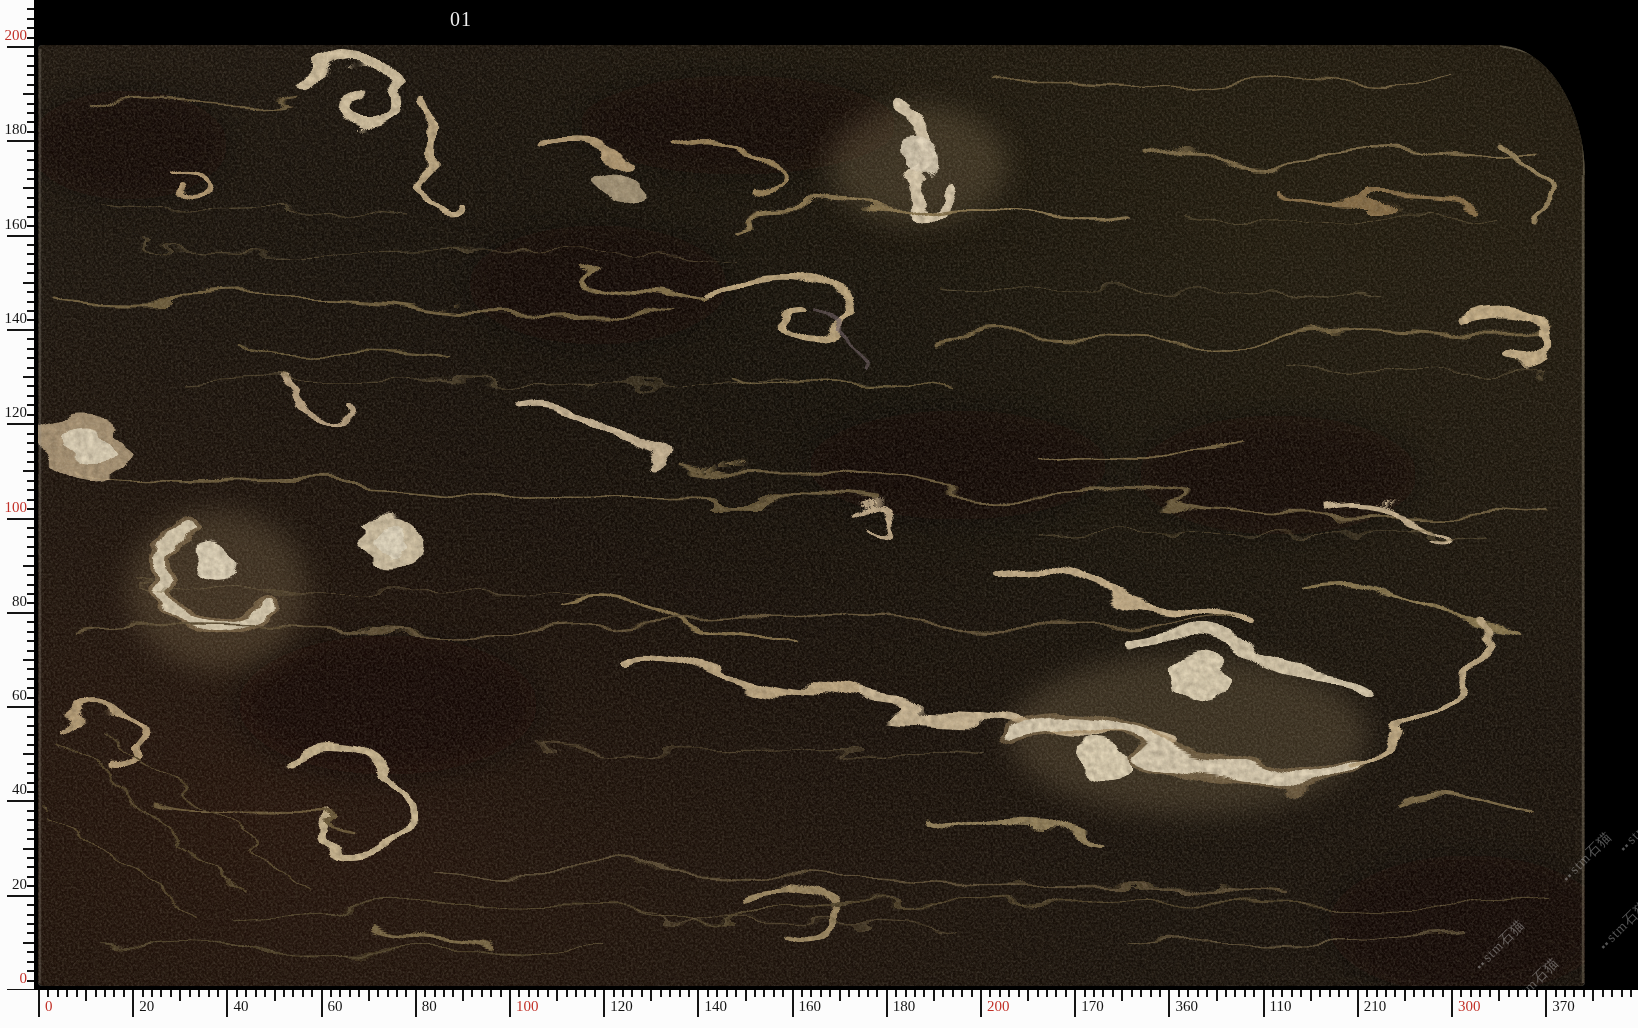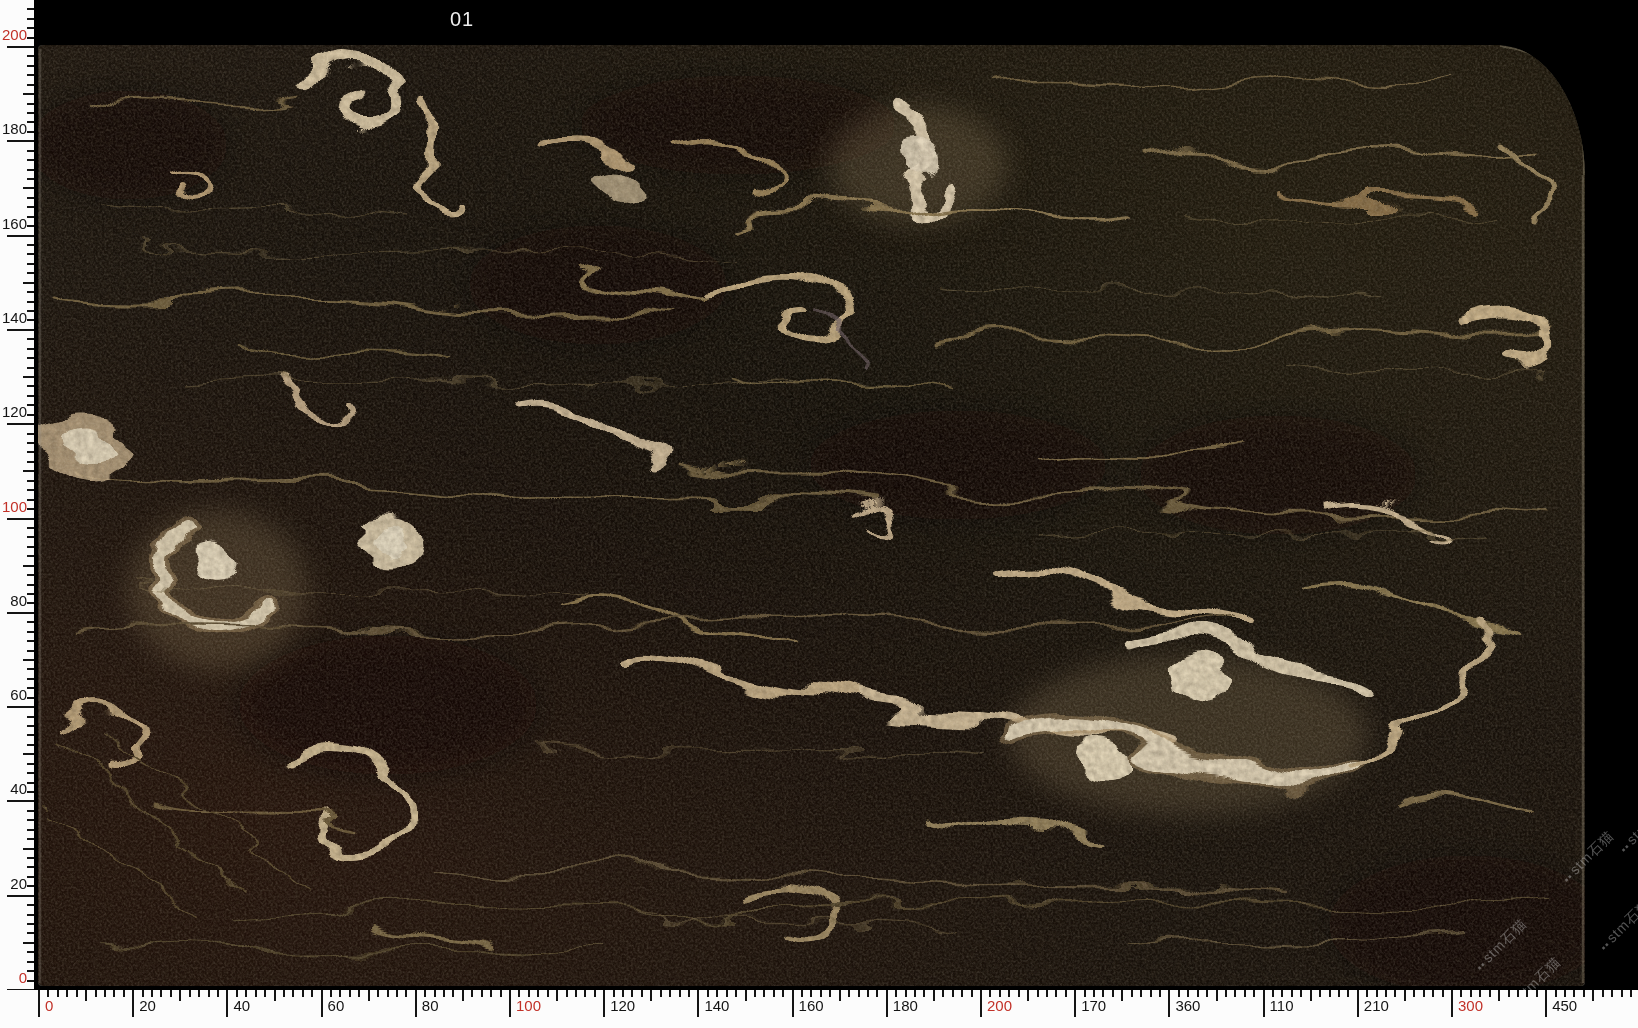--- a/index.html
+++ b/index.html
@@ -5,7 +5,7 @@
   html,body{margin:0;padding:0;background:#000;}
   body{width:1638px;height:1028px;overflow:hidden;}
   .page{position:relative;width:1638px;height:928px;background:var(--page-bg,#000);
-        font-family:Liberation Sans, sans-serif;}
+        font-family:Liberation Serif, serif;}
   .stage{position:absolute;left:34px;top:0;width:1604px;height:990px;background:#000;overflow:hidden;}
   .slab{position:absolute;left:4px;top:45px;width:1547px;height:941px;
         border-radius:4px 88px 4px 4px / 4px 132px 4px 4px;overflow:hidden;

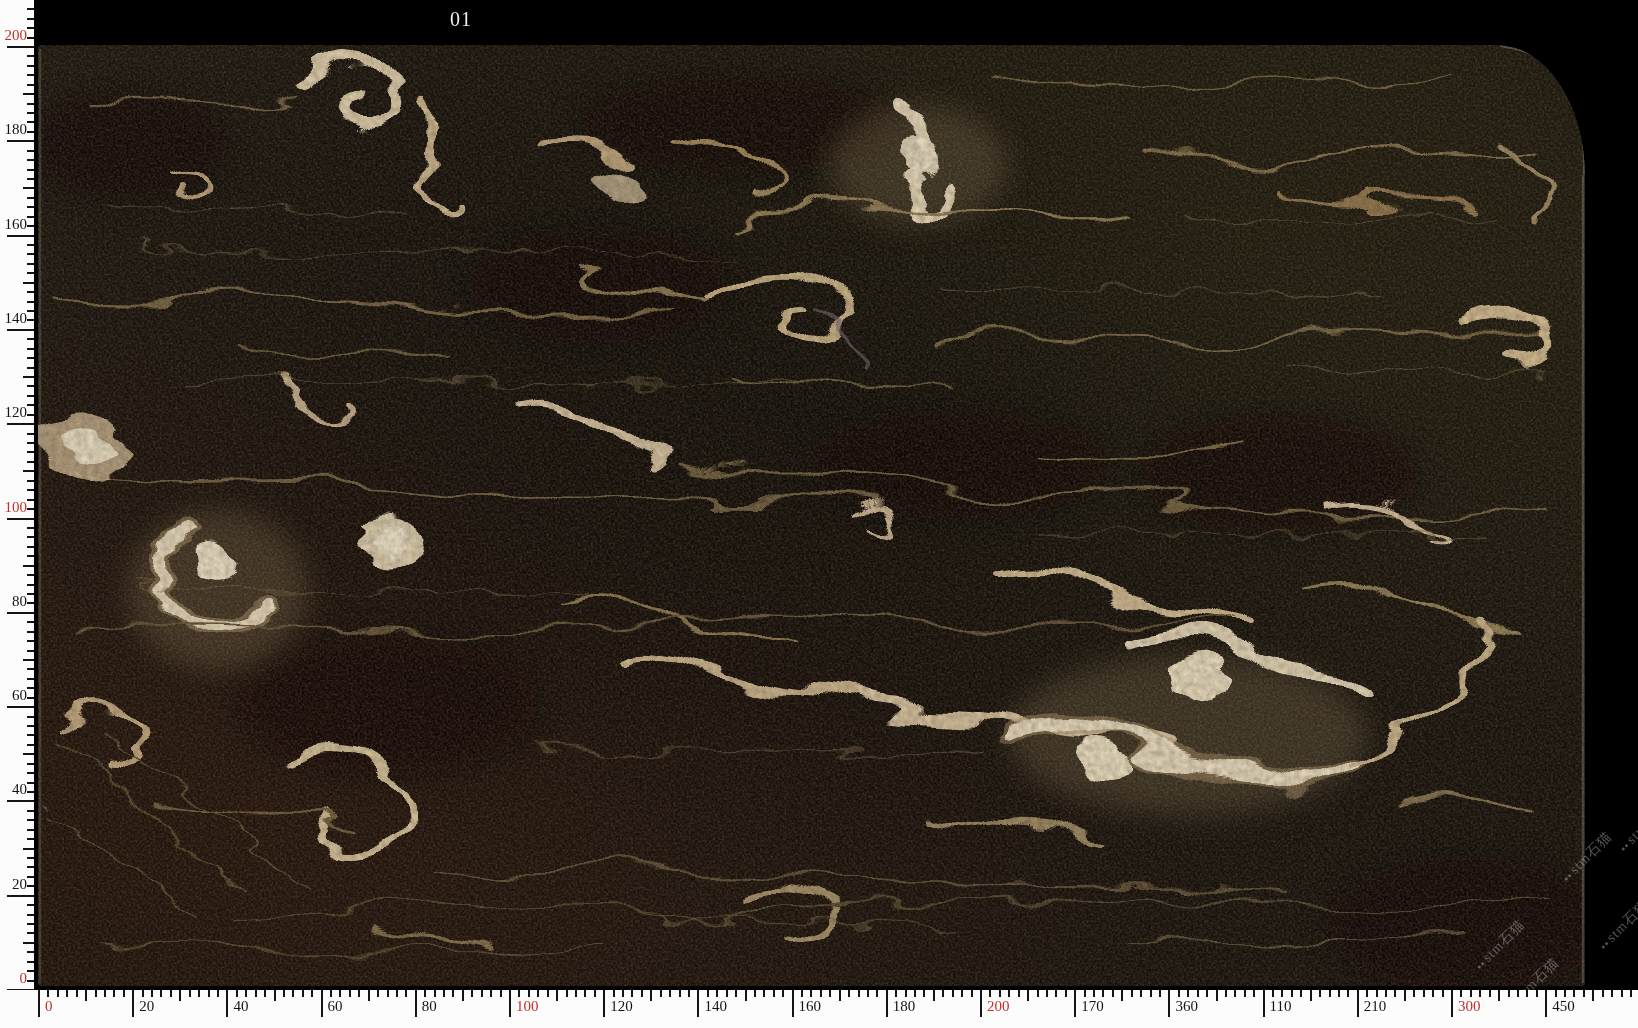--- a/index.html
+++ b/index.html
@@ -500,7 +500,7 @@
       <div class="rlab" style="left: 1269.6px; top: 8px;">110</div>
       <div class="rlab" style="left: 1363.8px; top: 8px;">210</div>
       <div class="rlab red" style="left: 1458px; top: 8px;">300</div>
-      <div class="rlab" style="left: 1552.2px; top: 8px;">450</div>
+      <div class="rlab" style="left: 1552.2px; top: 8px;">370</div>
     </div>
 
   <div class="wm-layer">

